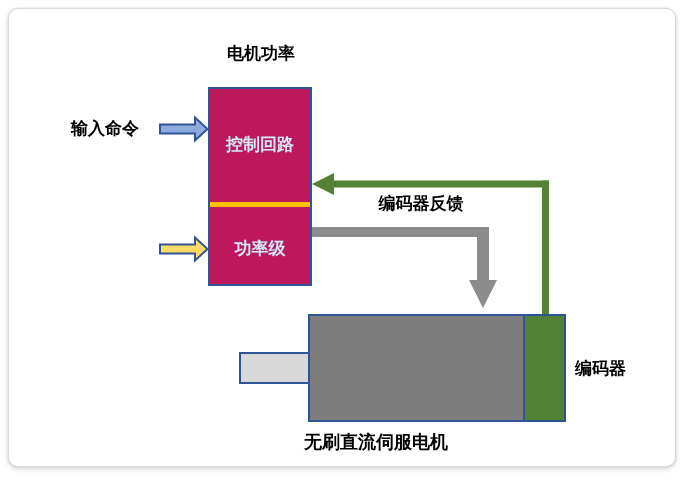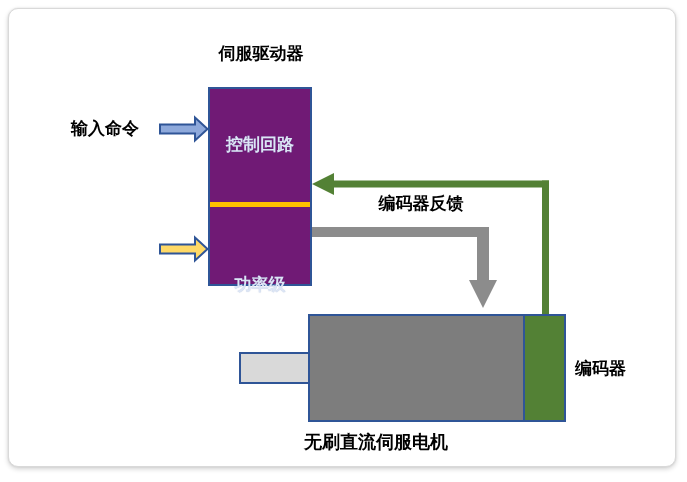--- a/index.html
+++ b/index.html
@@ -79,7 +79,7 @@
 
 <div class="card">
 
-  <div class="lbl" style="left:172px; top:35px; width:160px; text-align:center;">伺服驱动器</div>
+  <div class="lbl" style="left:172px; top:35px; width:160px; text-align:center;">电机功率</div>
 
   <svg style="left:300px; top:163px;" width="245" height="147" viewBox="0 0 245 147">
     <polygon points="3,12 25,1 25,23" fill="#538135"></polygon>

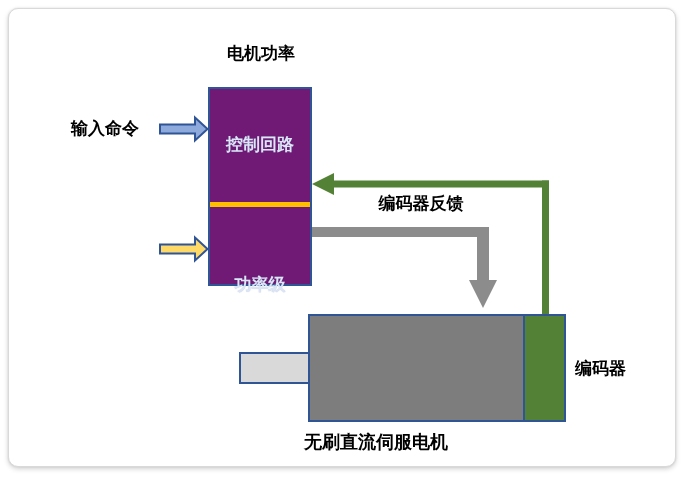--- a/index.html
+++ b/index.html
@@ -32,7 +32,7 @@
     position: absolute;
     left: 199px; top: 78px;
     width: 104px; height: 199px;
-    background: #701a75;
+    background: #be185d;
     border: 2px solid #2F5597;
   }
   .driver-box .inner-lbl {

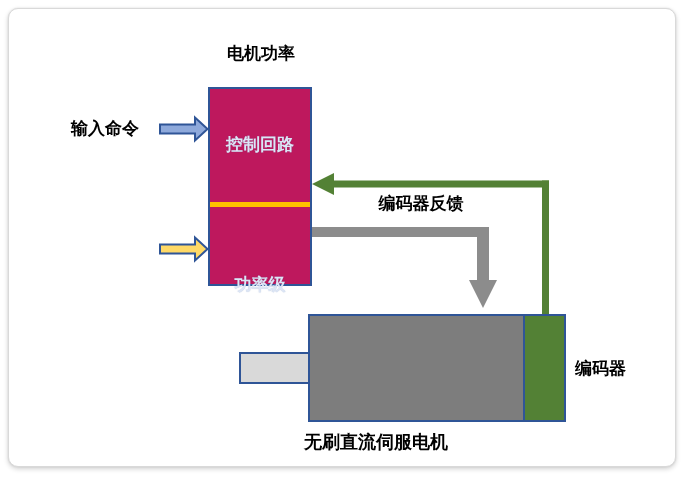--- a/index.html
+++ b/index.html
@@ -105,7 +105,7 @@
   <div class="driver-box">
     <div class="inner-lbl" style="top:44px;">控制回路</div>
     <div class="divider"></div>
-    <div class="inner-lbl" style="top:148px;margin-top:36px;">功率级</div>
+    <div class="inner-lbl" style="top:148px;">功率级</div>
   </div>
 
   <div class="lbl" style="left:352px; top:185px; width:120px; text-align:center;">编码器反馈</div>

